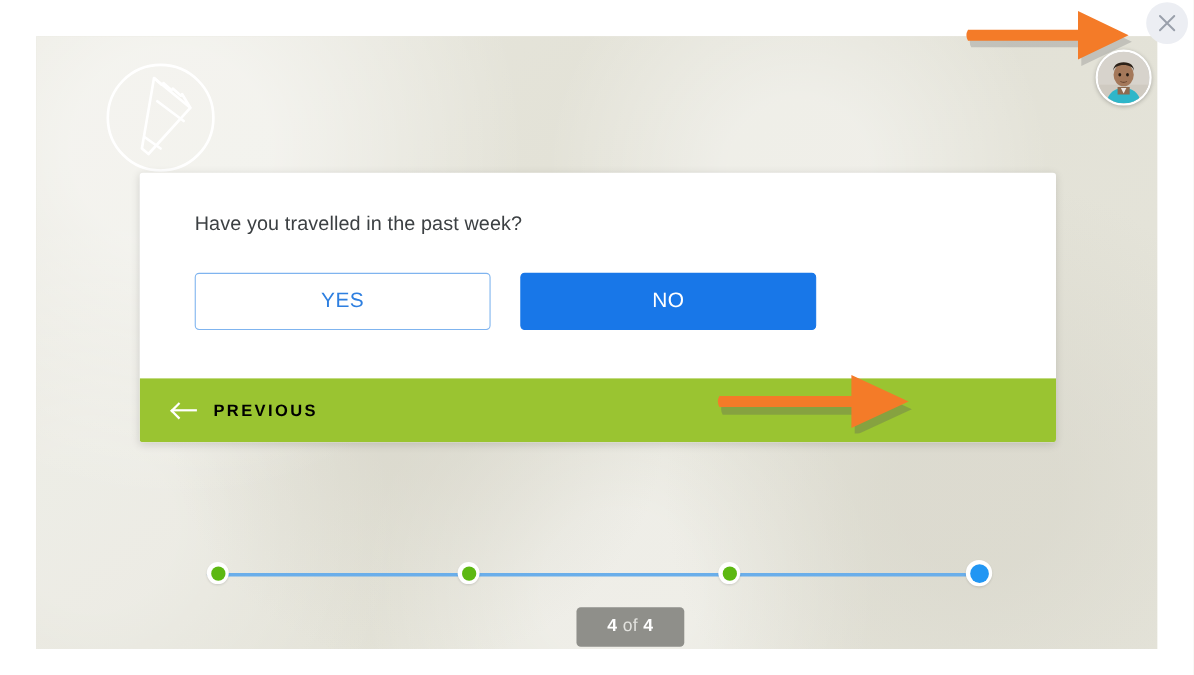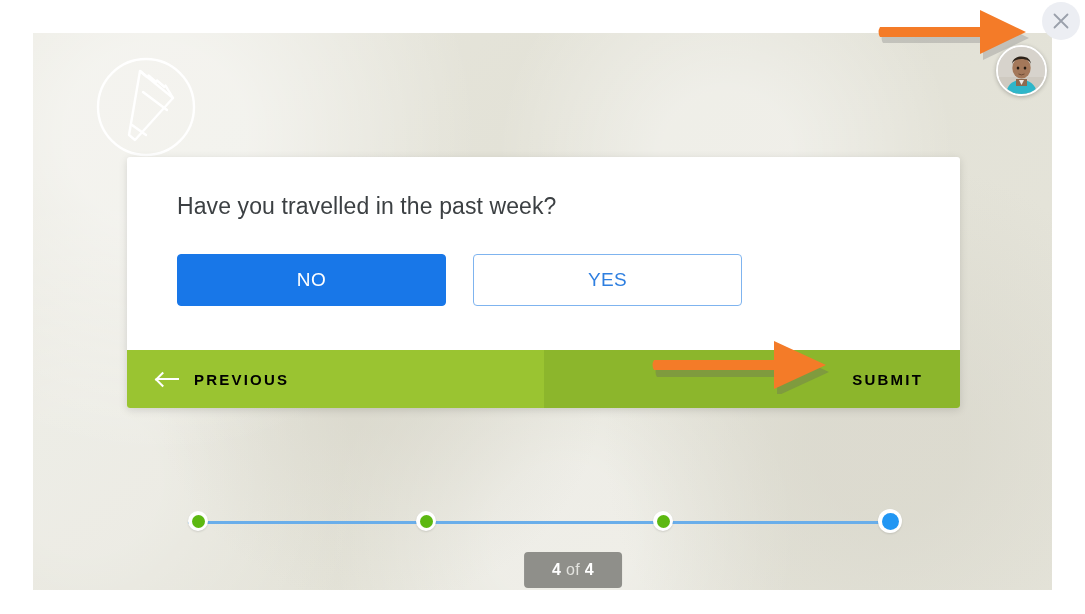--- a/index.html
+++ b/index.html
@@ -59,7 +59,7 @@
     padding: 36px 50px 44px 50px;
   }
   #question-text {
-    font-size: 23px;
+    font-size: 18px;
     color: #3c4043;
     font-weight: 400;
     letter-spacing: 0.1px;

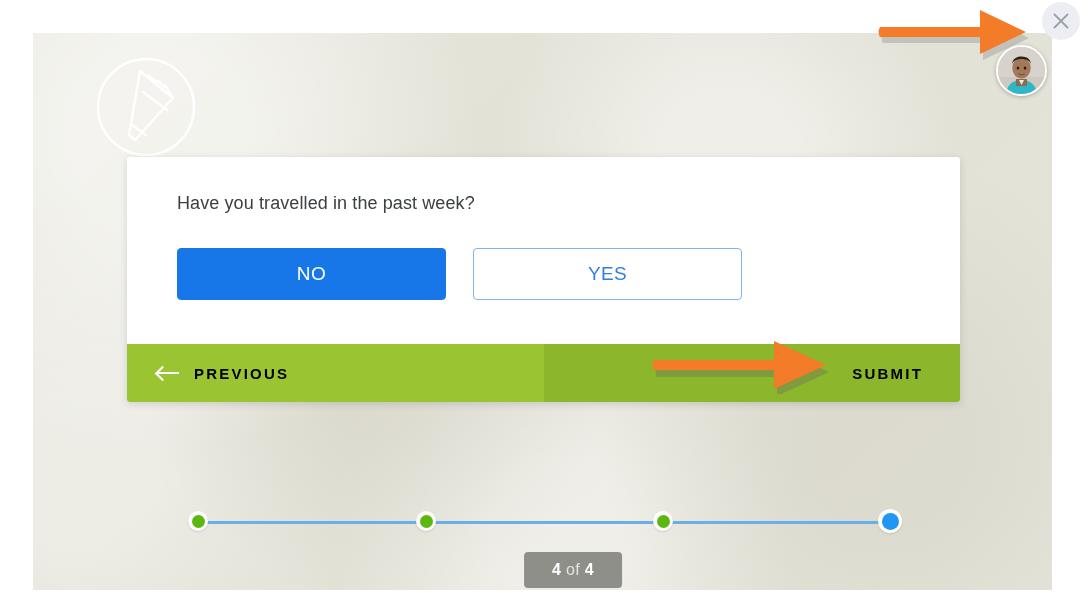--- a/index.html
+++ b/index.html
@@ -274,8 +274,8 @@
     <div id="question-body">
       <p id="question-text">Have you travelled in the past week?</p>
       <div id="answer-options">
+        <div class="answer-btn outline">YES</div>
         <div class="answer-btn filled">NO</div>
-        <div class="answer-btn outline">YES</div>
       </div>
     </div>
     <div id="dialog-footer">

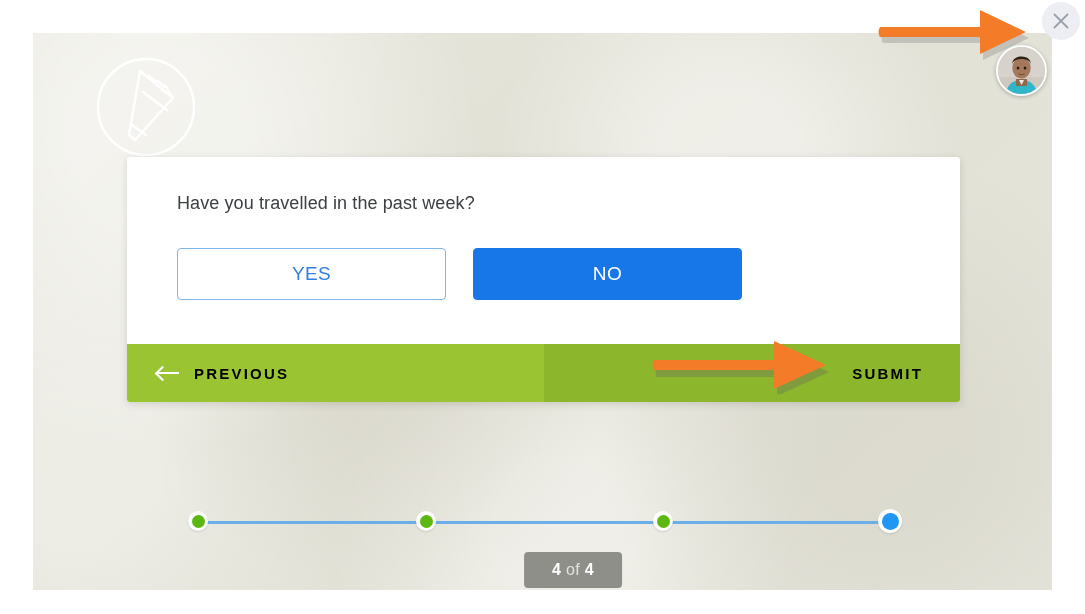--- a/index.html
+++ b/index.html
@@ -283,9 +283,6 @@
         <span class="arrow-left-icon"></span>
         <span>PREVIOUS</span>
       </div>
-      <div class="nav-btn" id="submit-button">
-        <span>SUBMIT</span>
-      </div>
     </div>
   </div>
 

